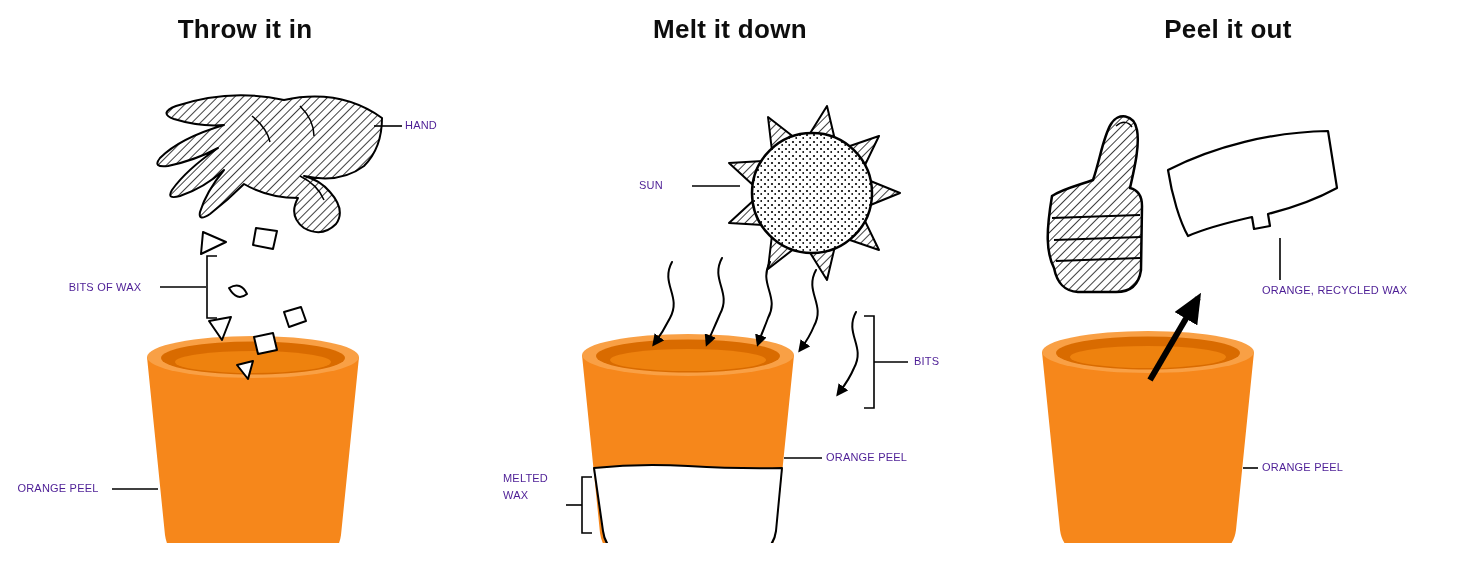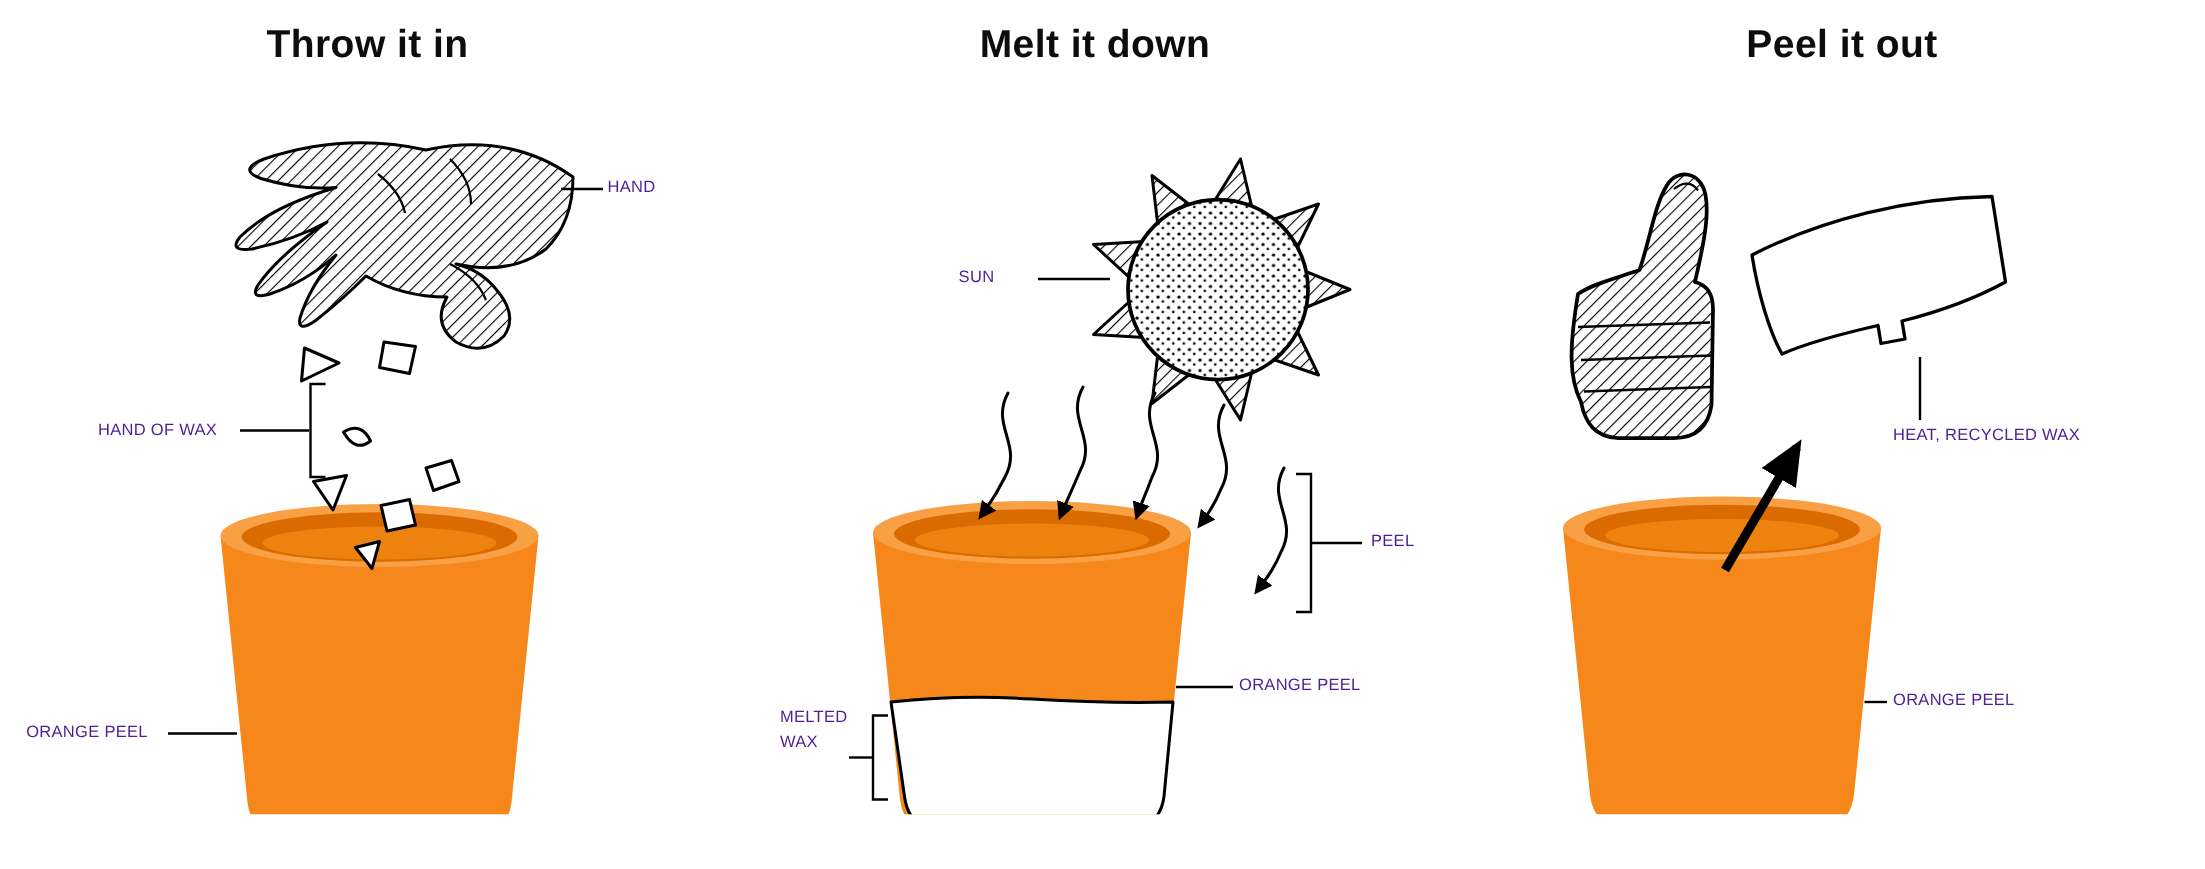--- a/index.html
+++ b/index.html
@@ -199,7 +199,7 @@
   <div class="panel-title" style="left:730px">Melt it down</div>
 
   <div class="diagram-label" style="left:405px; top:117px">HAND</div>
-  <div class="diagram-label right-align" style="left:56px; top:279px; width:98px">HAND OF WAX</div>
+  <div class="diagram-label right-align" style="left:56px; top:279px; width:98px">BITS OF WAX</div>
   <div class="diagram-label right-align" style="left:8px; top:480px; width:100px">ORANGE PEEL</div>
 
   <div class="diagram-label right-align" style="left:620px; top:177px; width:62px">SUN</div>

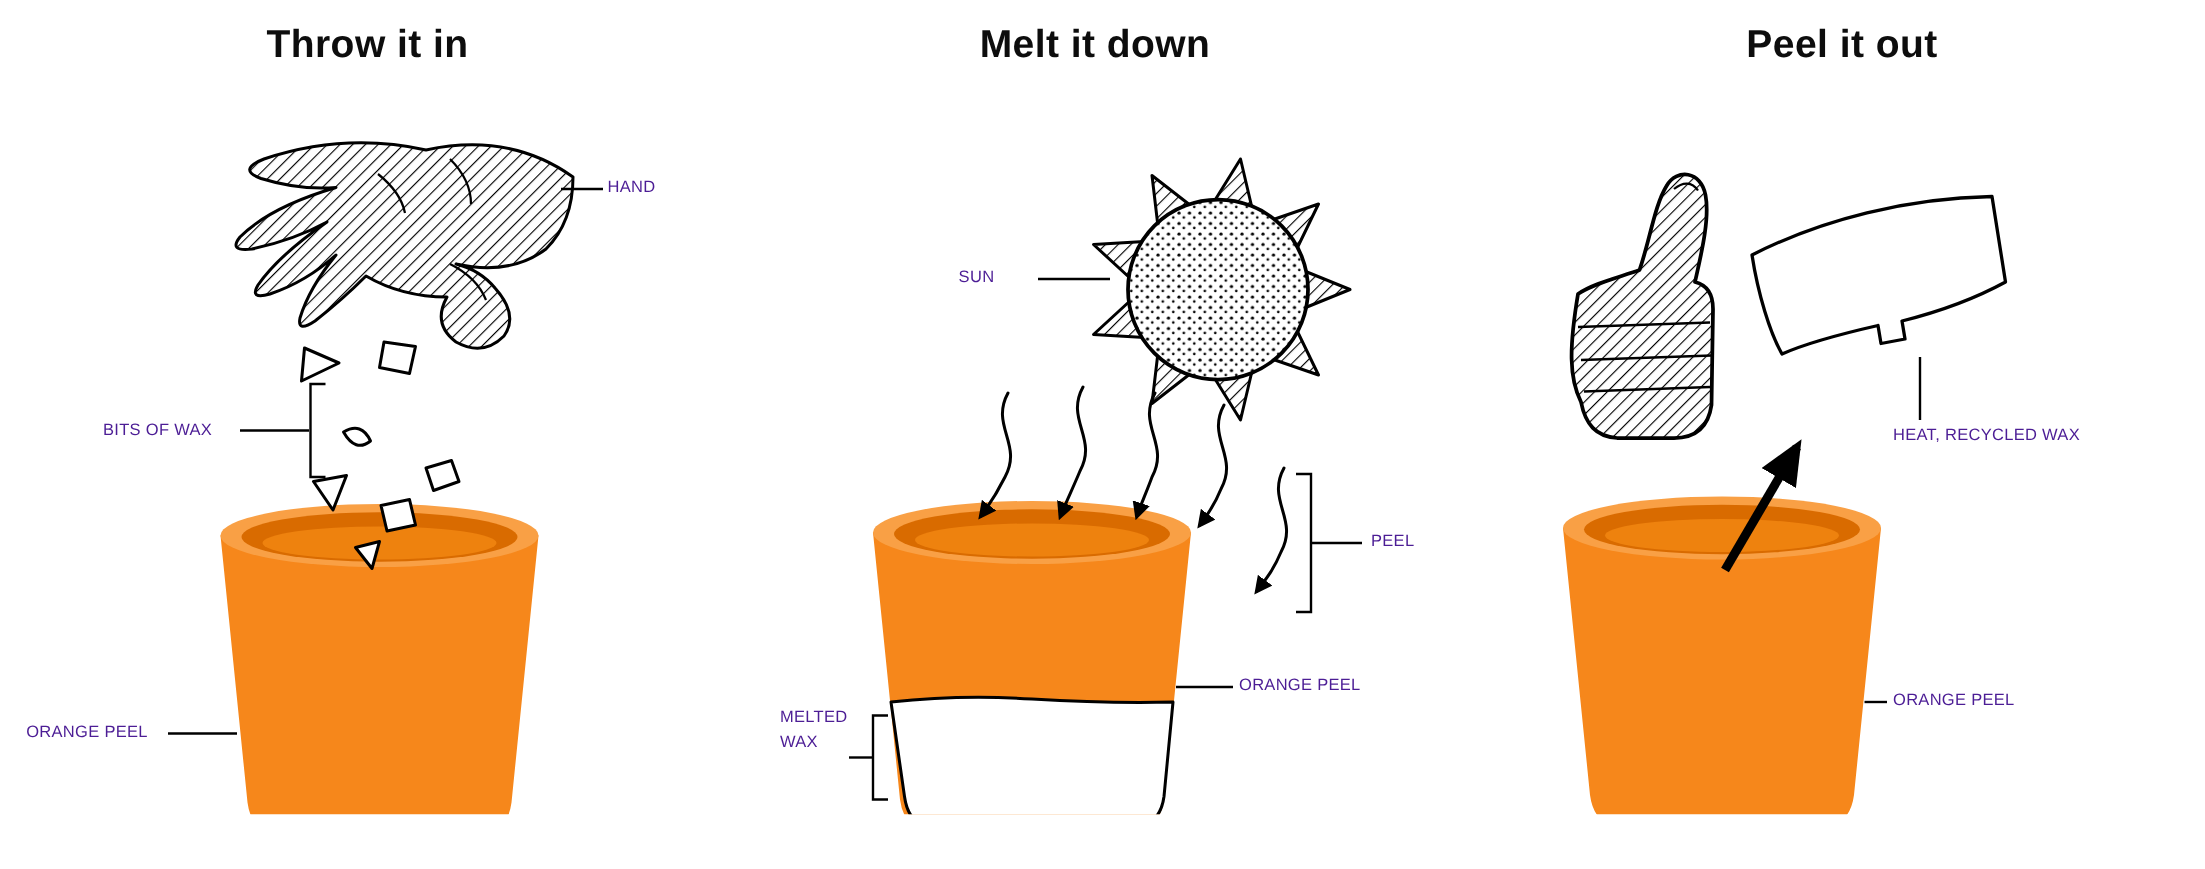--- a/index.html
+++ b/index.html
@@ -207,7 +207,7 @@
   <div class="diagram-label wrap" style="left:503px; top:470px; width:64px">MELTED WAX</div>
   <div class="diagram-label" style="left:826px; top:449px">ORANGE PEEL</div>
 
-  <div class="diagram-label" style="left:1262px; top:282px">HEAT, RECYCLED WAX</div>
+  <div class="diagram-label" style="left:1262px; top:282px">ORANGE, RECYCLED WAX</div>
   <div class="diagram-label" style="left:1262px; top:459px">ORANGE PEEL</div>
 
 </div>

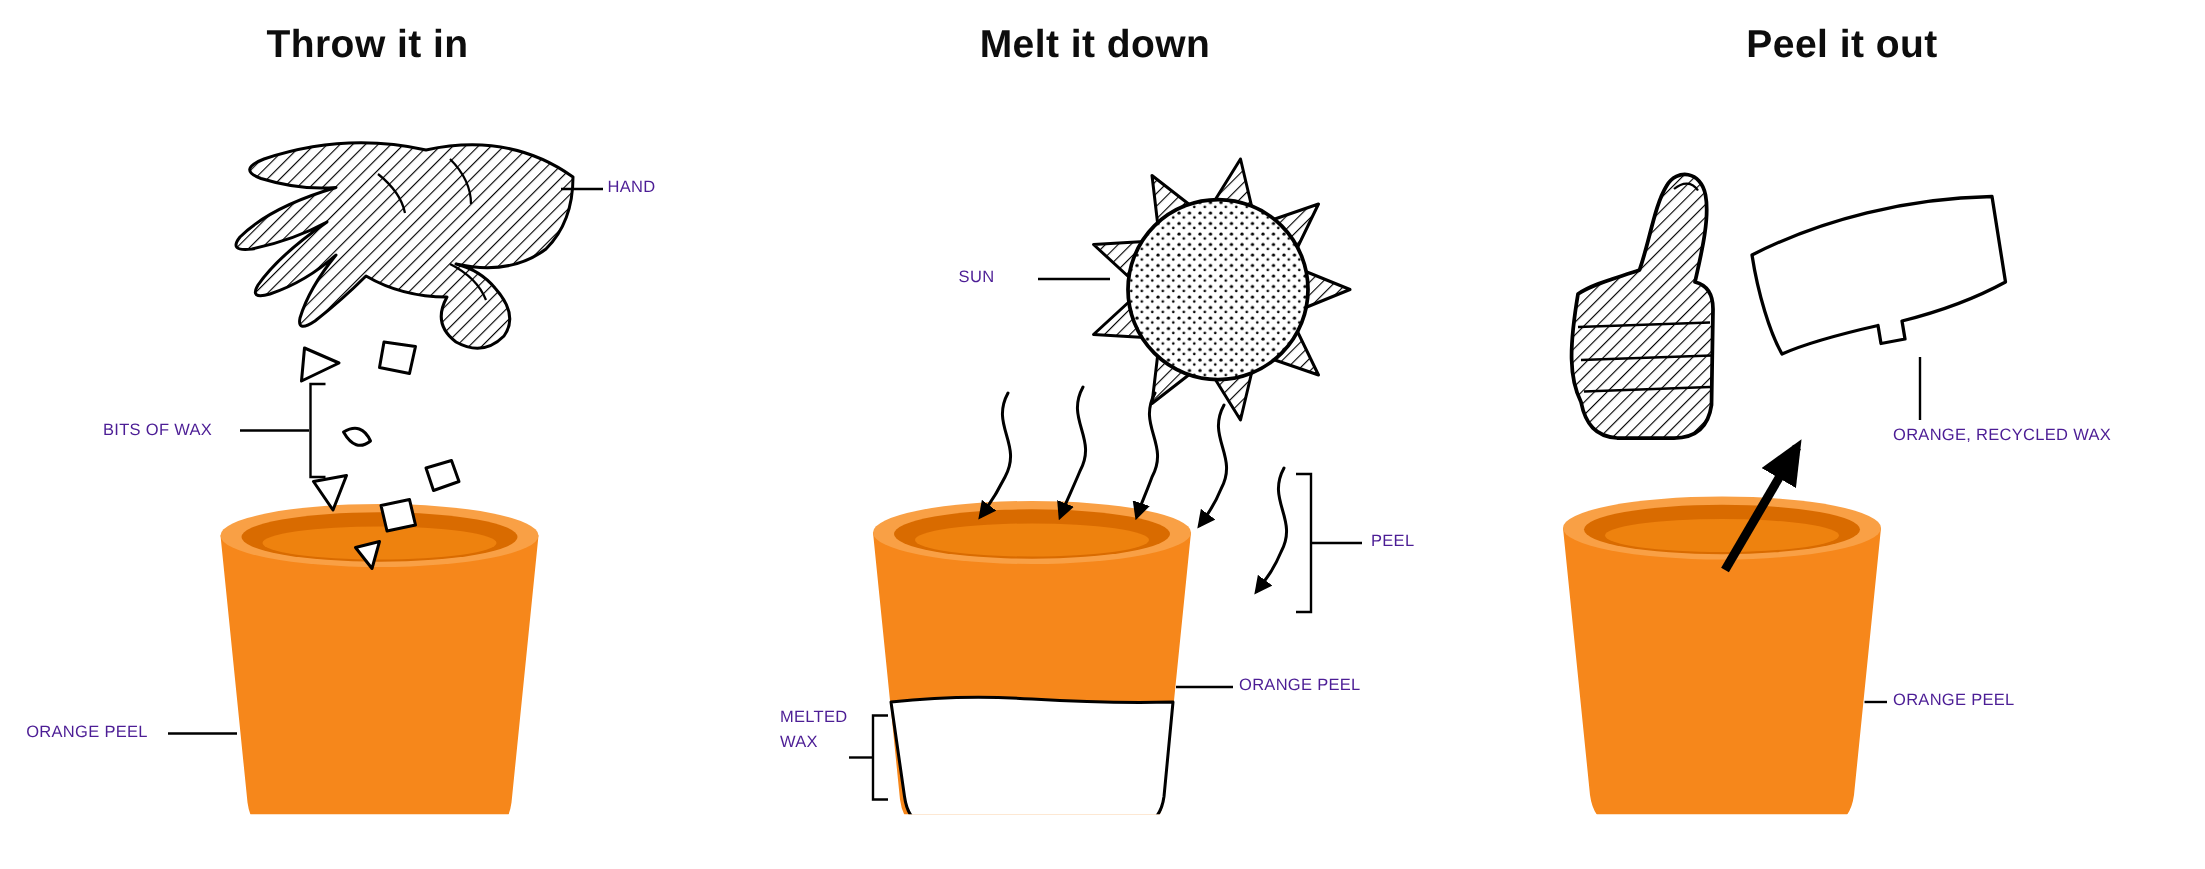--- a/index.html
+++ b/index.html
@@ -203,7 +203,7 @@
   <div class="diagram-label right-align" style="left:8px; top:480px; width:100px">ORANGE PEEL</div>
 
   <div class="diagram-label right-align" style="left:620px; top:177px; width:62px">SUN</div>
-  <div class="diagram-label" style="left:914px; top:353px">PEEL</div>
+  <div class="diagram-label" style="left:914px; top:353px">BITS</div>
   <div class="diagram-label wrap" style="left:503px; top:470px; width:64px">MELTED WAX</div>
   <div class="diagram-label" style="left:826px; top:449px">ORANGE PEEL</div>
 

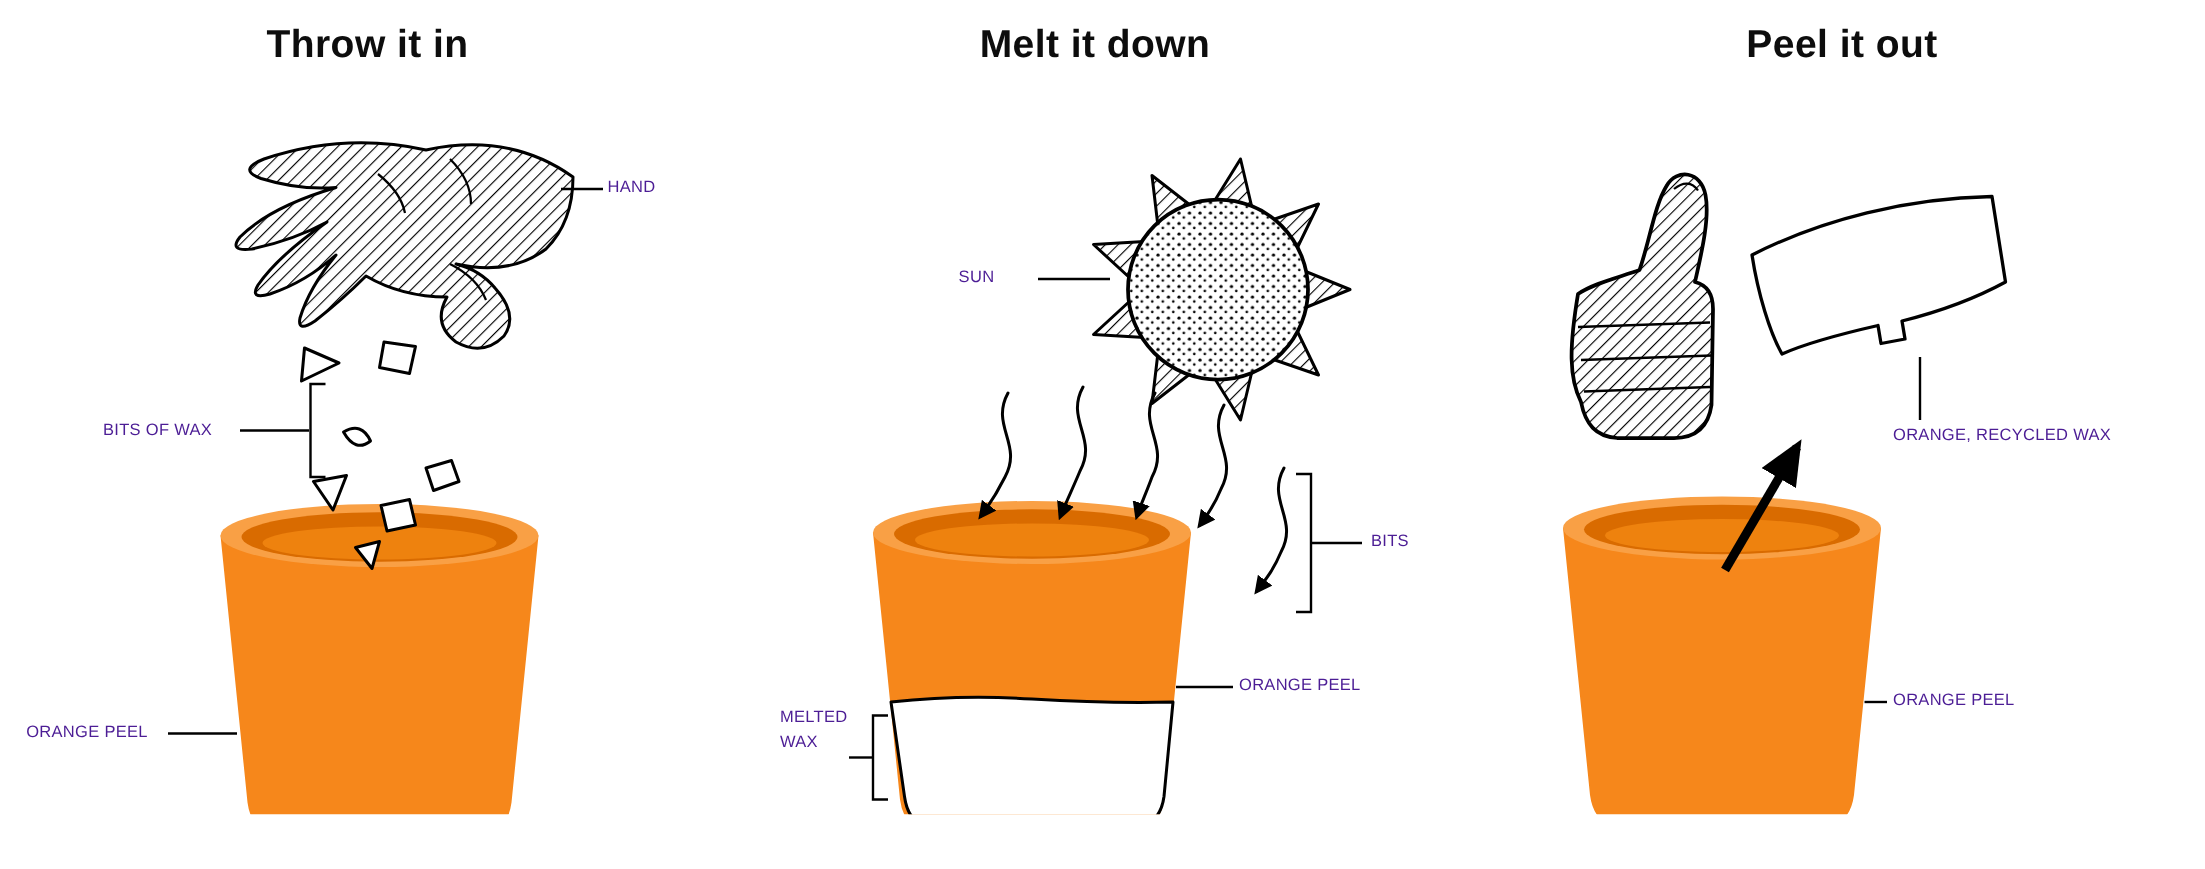--- a/index.html
+++ b/index.html
@@ -40,7 +40,6 @@
   }
   .diagram-label.wrap {
     white-space: normal;
-    margin-left: 17px;
   }
   .right-align {
     text-align: center;

